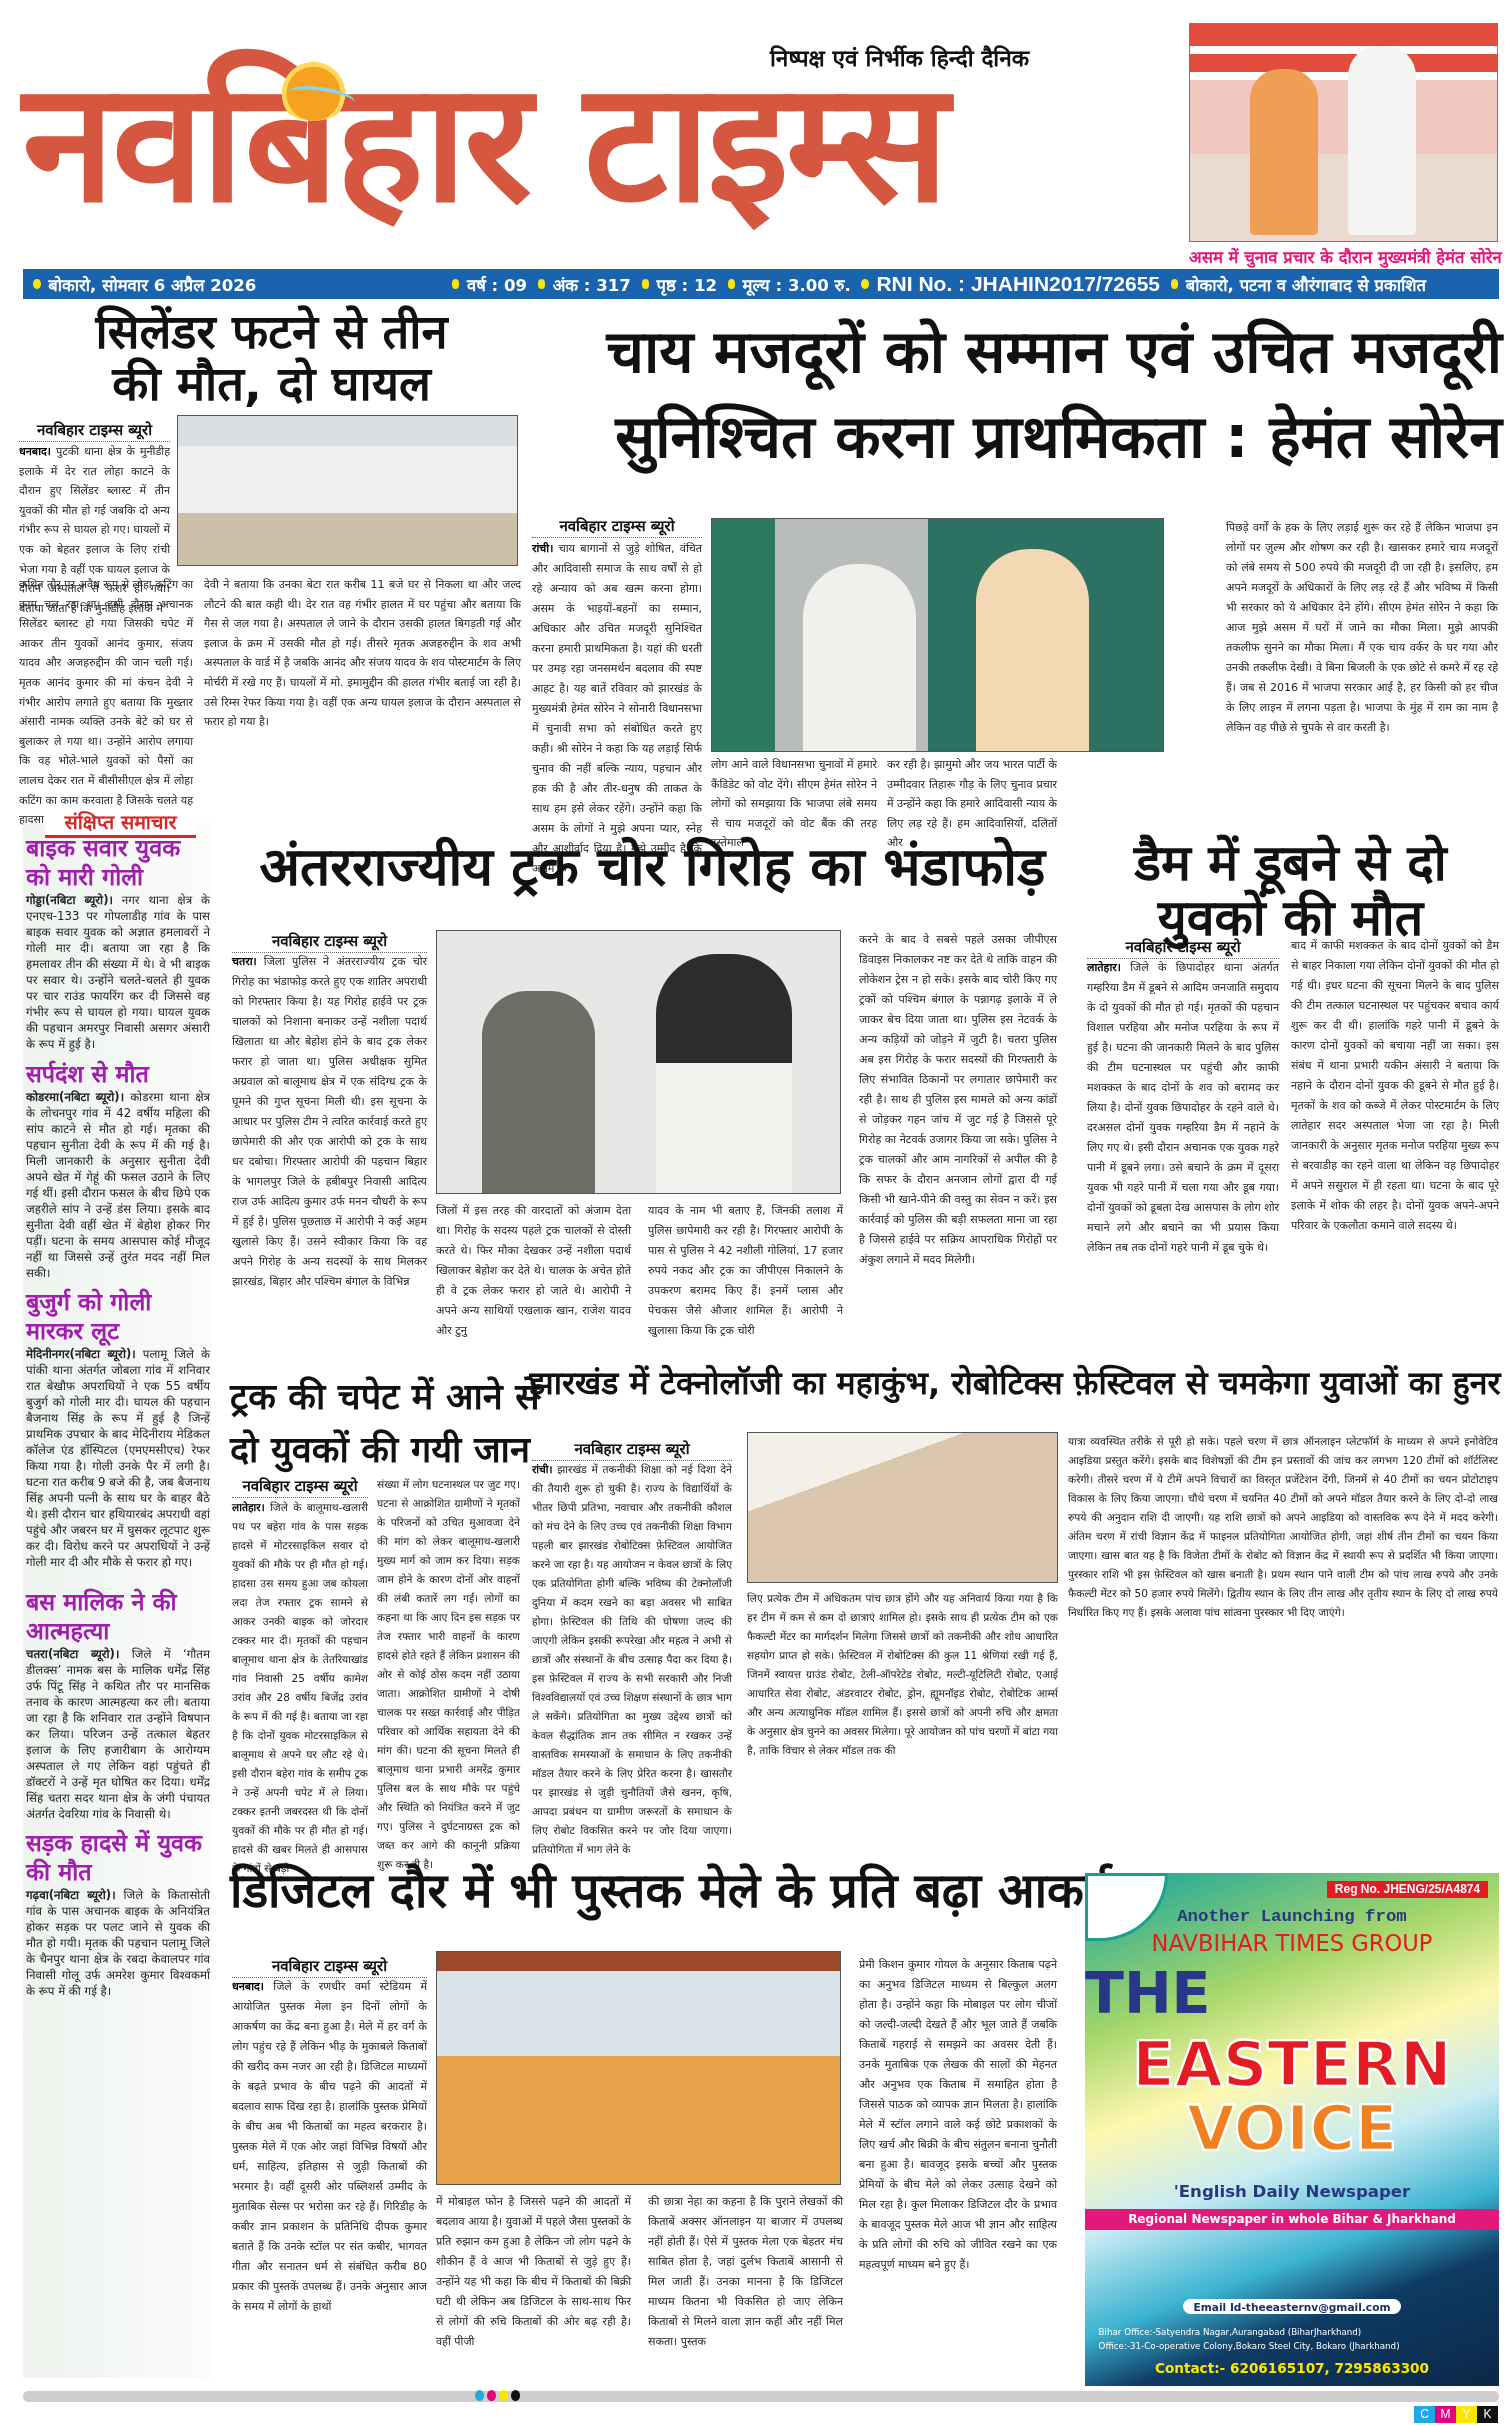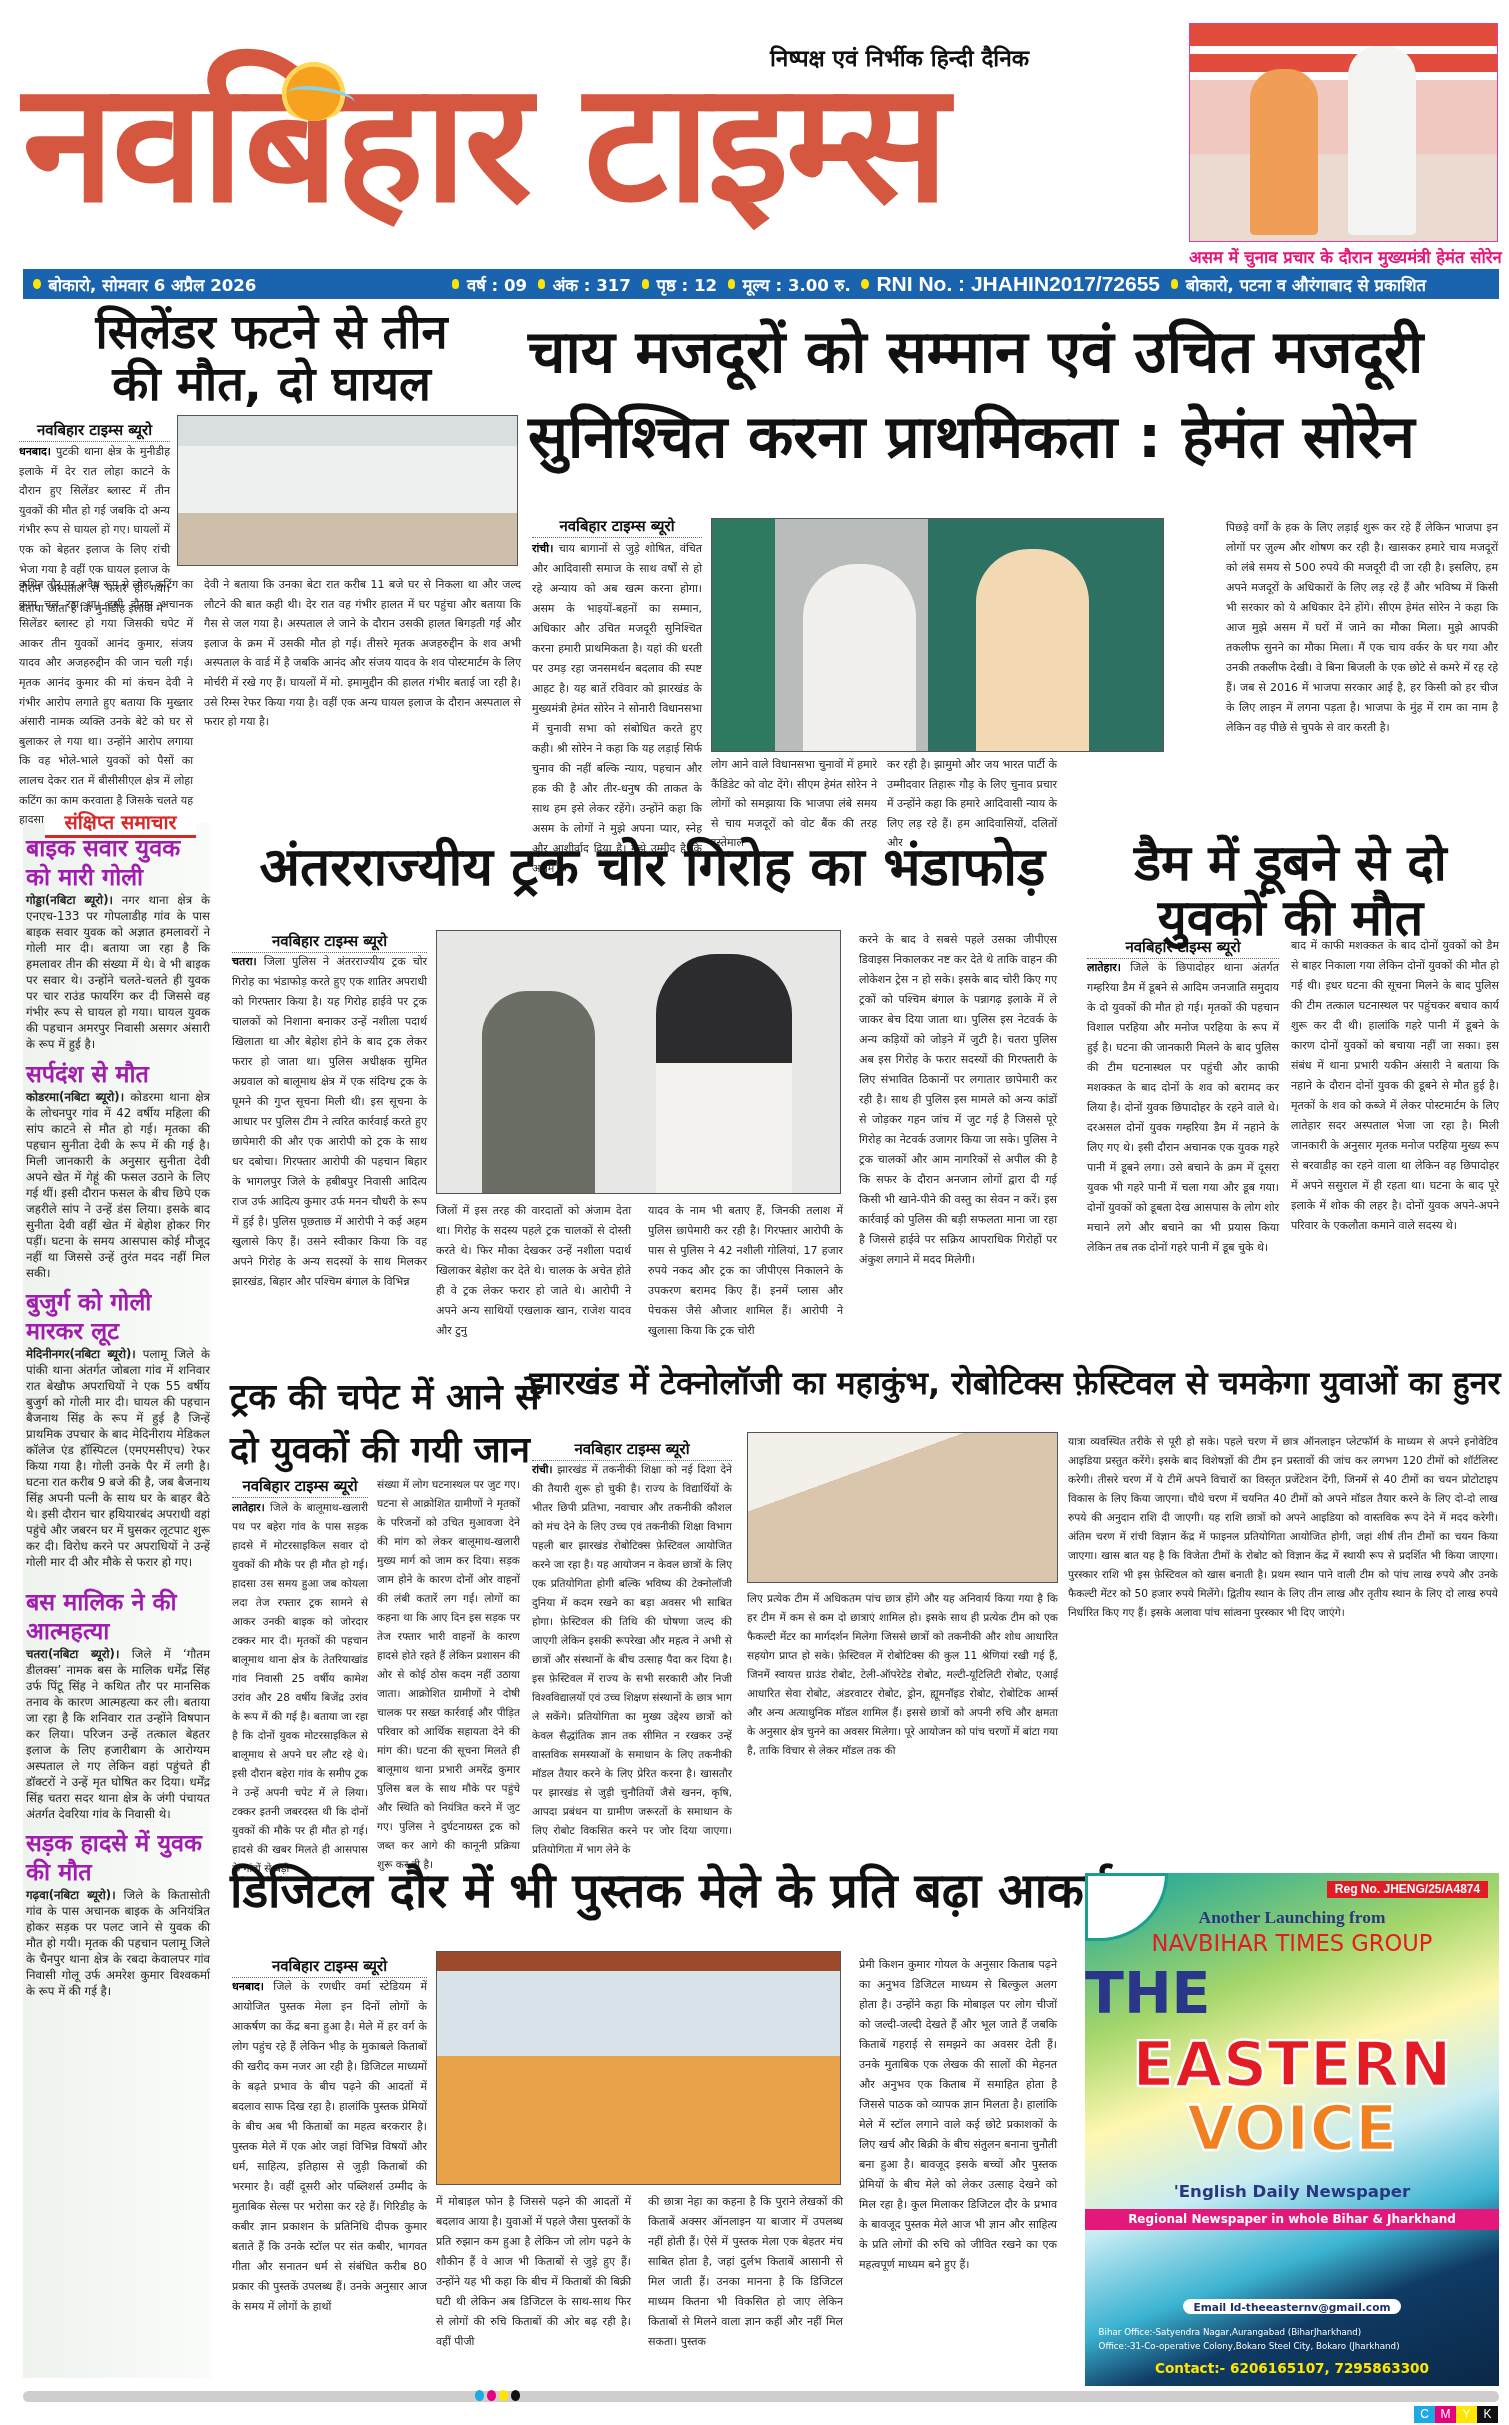--- a/index.html
+++ b/index.html
@@ -71,7 +71,7 @@
 <div class="abs body" style="left:19px;top:575px;width:174px;font-size:11px;line-height:19.6px">कथित तौर पर अवैध रूप से लोहा कटिंग का काम चल रहा था। इसी दौरान अचानक सिलेंडर ब्लास्ट हो गया जिसकी चपेट में आकर तीन युवकों आनंद कुमार, संजय यादव और अजहरुद्दीन की जान चली गई। मृतक आनंद कुमार की मां कंचन देवी ने गंभीर आरोप लगाते हुए बताया कि मुख्तार अंसारी नामक व्यक्ति उनके बेटे को घर से बुलाकर ले गया था। उन्होंने आरोप लगाया कि वह भोले-भाले युवकों को पैसों का लालच देकर रात में बीसीसीएल क्षेत्र में लोहा कटिंग का काम करवाता है जिसके चलते यह हादसा हुआ। वहीं संजय यादव की मां</div>
 <div class="abs body" style="left:204px;top:575px;width:317px;font-size:11px;line-height:19.6px">देवी ने बताया कि उनका बेटा रात करीब 11 बजे घर से निकला था और जल्द लौटने की बात कही थी। देर रात वह गंभीर हालत में घर पहुंचा और बताया कि गैस से जल गया है। अस्पताल ले जाने के दौरान उसकी हालत बिगड़ती गई और इलाज के क्रम में उसकी मौत हो गई। तीसरे मृतक अजहरुद्दीन के शव अभी अस्पताल के वार्ड में है जबकि आनंद और संजय यादव के शव पोस्टमार्टम के लिए मोर्चरी में रखे गए हैं। घायलों में मो. इमामुद्दीन की हालत गंभीर बताई जा रही है। उसे रिम्स रेफर किया गया है। वहीं एक अन्य घायल इलाज के दौरान अस्पताल से फरार हो गया है।</div>
 
-<div class="abs headline" style="left:528px;top:309px;width:974px;font-size:59px;text-align:left;line-height:85px">
+<div class="abs headline" style="left:528px;top:309px;width:974px;font-size:59px;text-align:right;line-height:85px">
   <div>चाय मजदूरों को सम्मान एवं उचित मजदूरी</div>
   <div>सुनिश्चित करना प्राथमिकता : हेमंत सोरेन</div>
 </div>

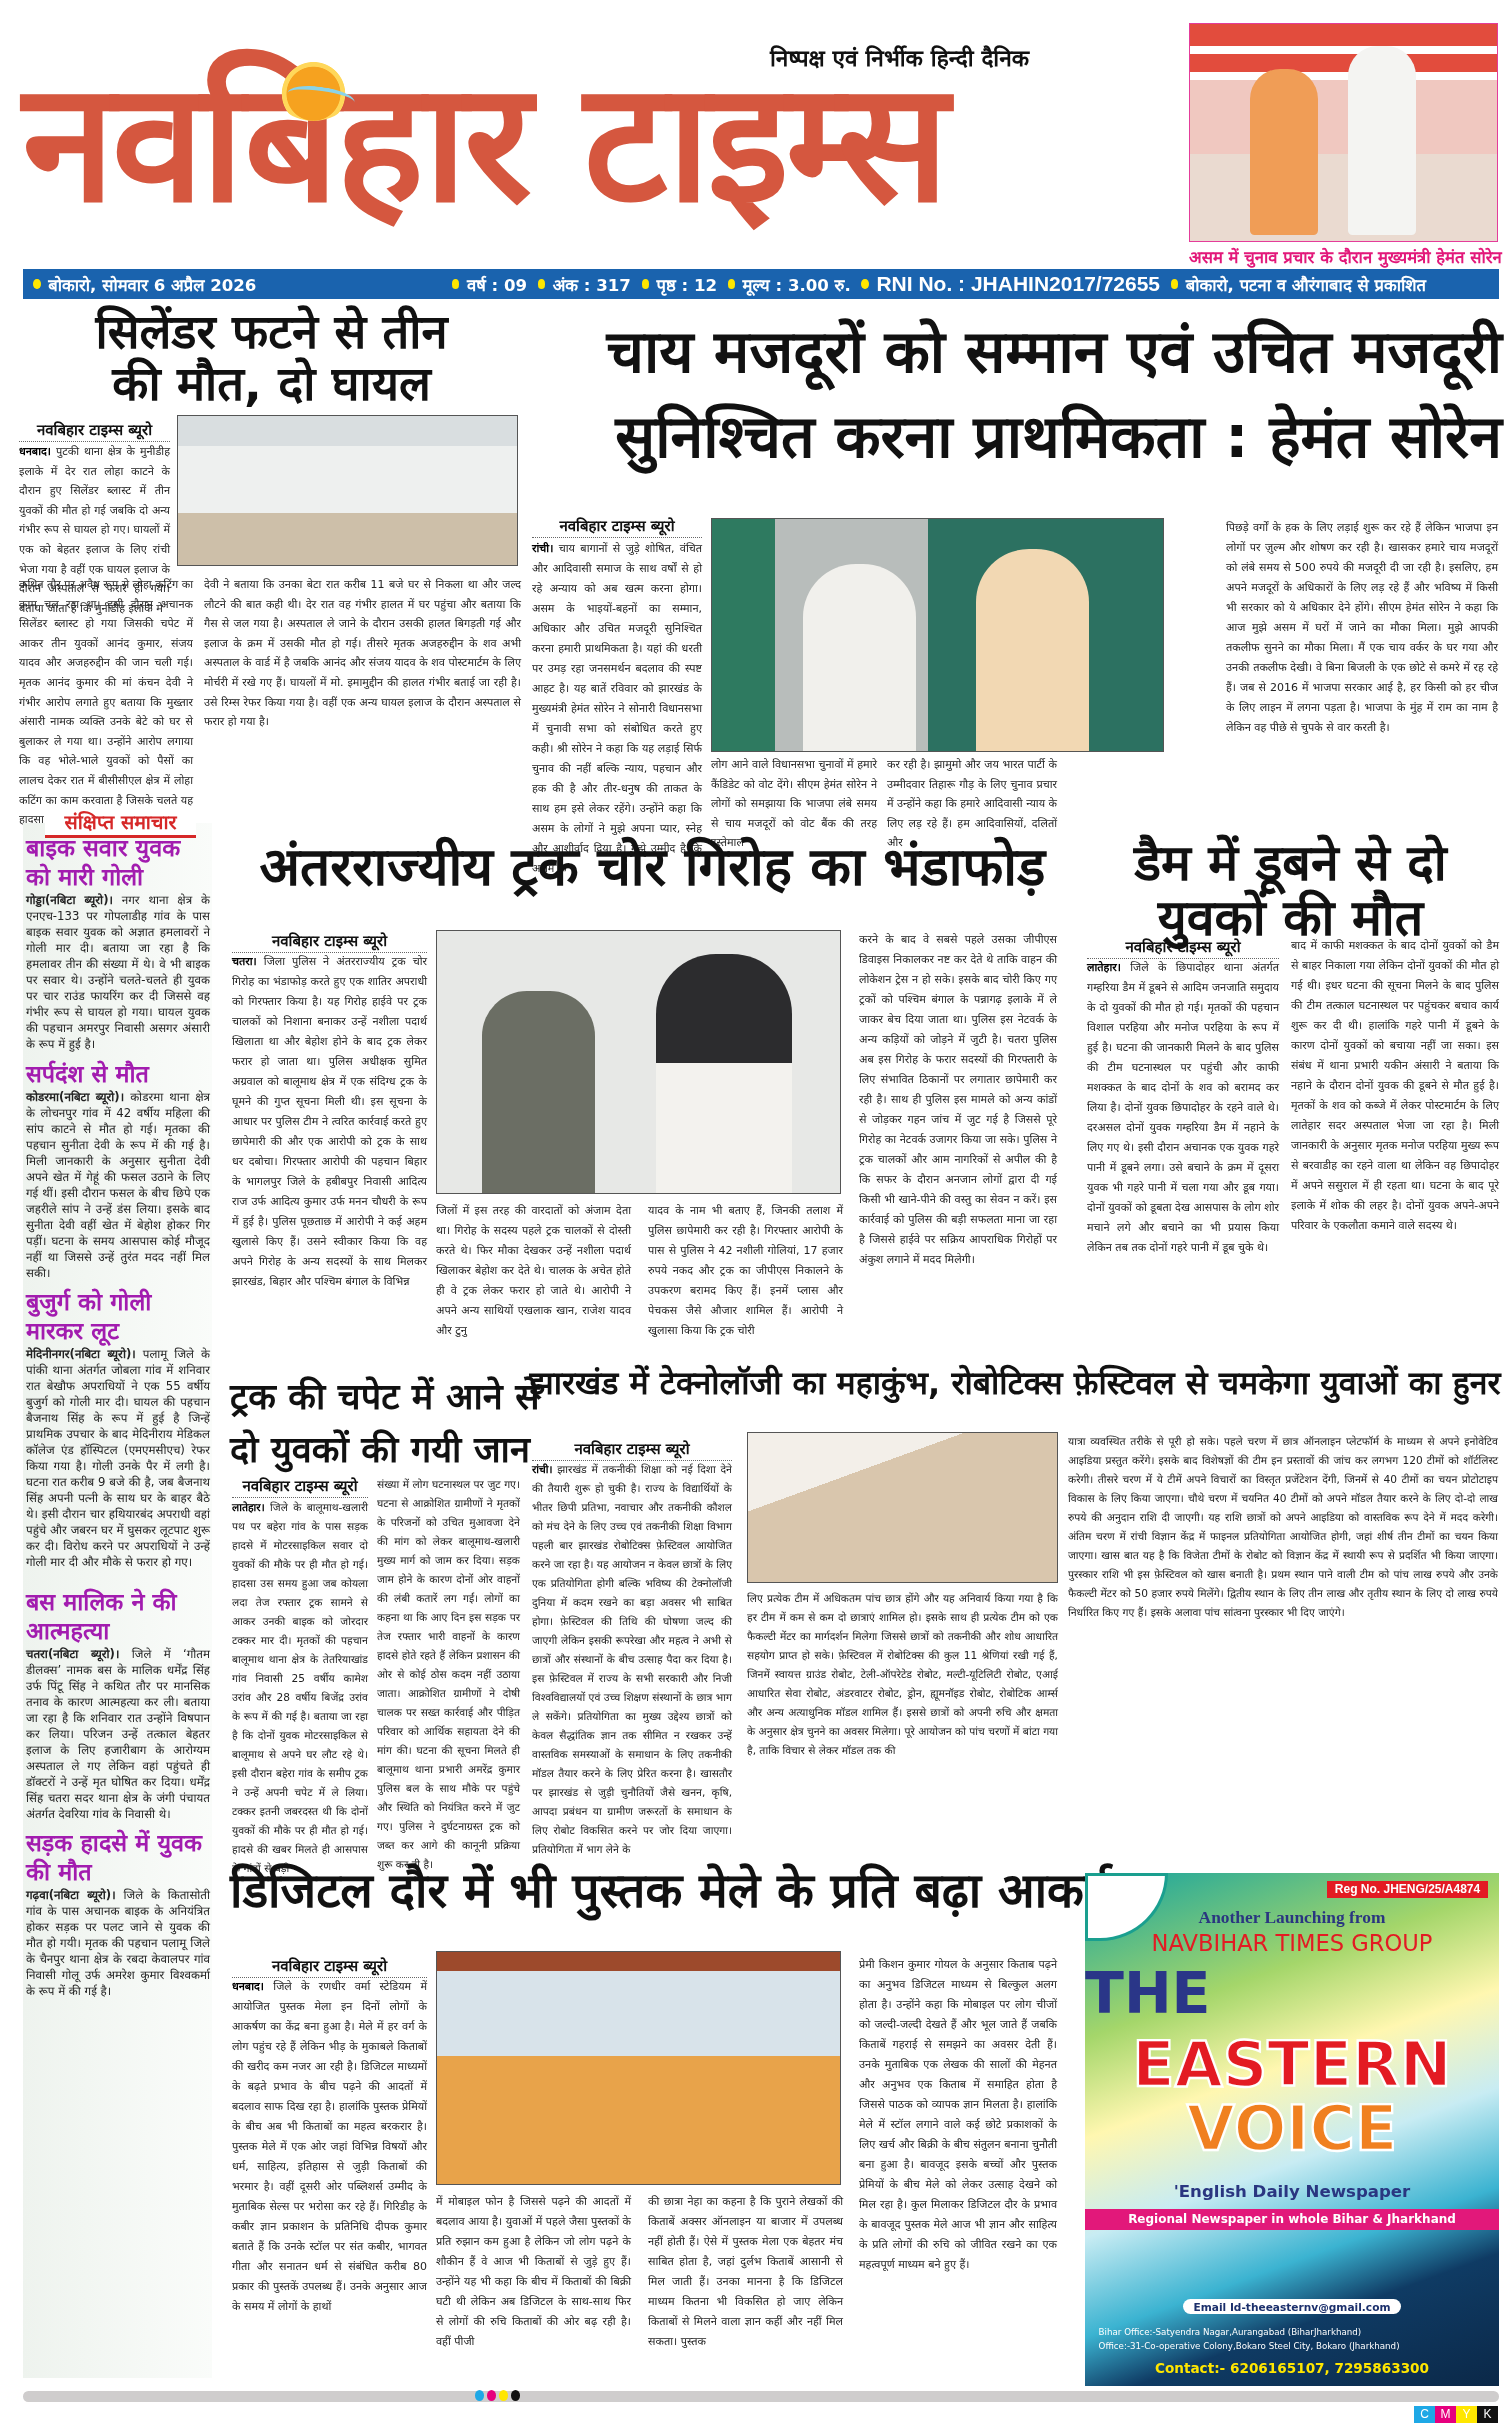--- a/index.html
+++ b/index.html
@@ -155,7 +155,7 @@
 <div class="abs ad">
   <div style="position:absolute;left:0;top:0;width:83px;height:68px;background:#fff;border-radius:0 0 68px 0;border:3px solid #1a9f8f"></div>
   <div style="position:absolute;right:11.3px;top:7.5px;background:#e31b23;color:#fff;font-family:'Liberation Sans',sans-serif;font-weight:bold;font-size:12px;padding:1.5px 7.5px">Reg No. JHENG/25/A4874</div>
-  <div style="position:absolute;left:0;width:100%;top:34px;text-align:center;font-family:Liberation Serif, serif;font-weight:bold;font-size:17.4px;color:#2a3680">Another Launching from</div>
+  <div style="position:absolute;left:0;width:100%;top:34px;text-align:center;font-family:Liberation Mono, monospace;font-weight:bold;font-size:17.4px;color:#2a3680">Another Launching from</div>
   <div style="position:absolute;left:0;width:100%;top:57px;text-align:center;font-family:'DejaVu Sans',sans-serif;font-weight:normal;font-size:22.6px;color:#e31b23">NAVBIHAR TIMES GROUP</div>
   <div style="position:absolute;left:0;width:100%;top:87px;text-align:left;font-family:'DejaVu Sans',sans-serif;font-weight:bold;font-size:57px;color:#2a3688">THE</div>
   <div style="position:absolute;left:0;width:100%;top:155px;text-align:center;font-family:'DejaVu Sans',sans-serif;font-weight:bold;font-size:62px;color:#e31b23;-webkit-text-stroke:2.3px #fff">EASTERN</div>

